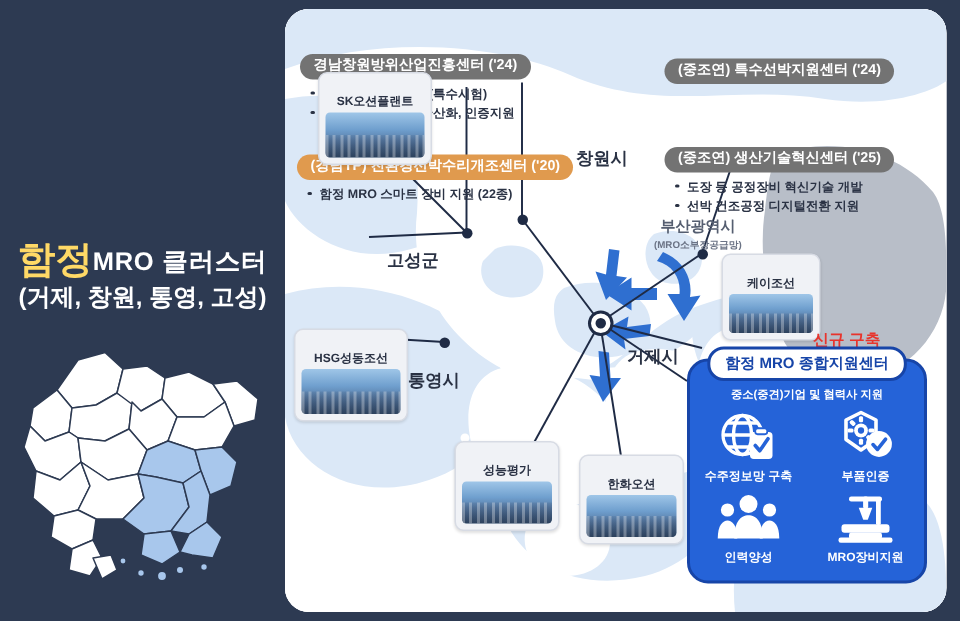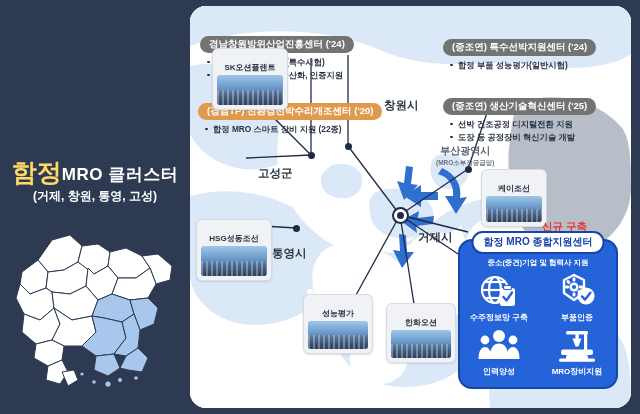--- a/index.html
+++ b/index.html
@@ -325,9 +325,6 @@
 
     <div class="callout green" id="callout-3">
       <span class="pill">(중조연) 특수선박지원센터 ('24)</span>
-      <ul>
-        <li>함정 부품 성능평가(일반시험)</li>
-      </ul>
     </div>
 
     <div class="callout green" id="callout-4">

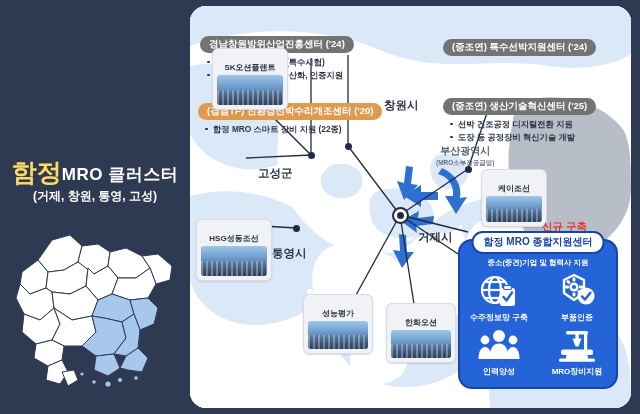--- a/index.html
+++ b/index.html
@@ -330,8 +330,8 @@
     <div class="callout green" id="callout-4">
       <span class="pill">(중조연) 생산기술혁신센터 ('25)</span>
       <ul>
+        <li>도장 등 공정장비 혁신기술 개발</li>
         <li>선박 건조공정 디지털전환 지원</li>
-        <li>도장 등 공정장비 혁신기술 개발</li>
       </ul>
     </div>
 

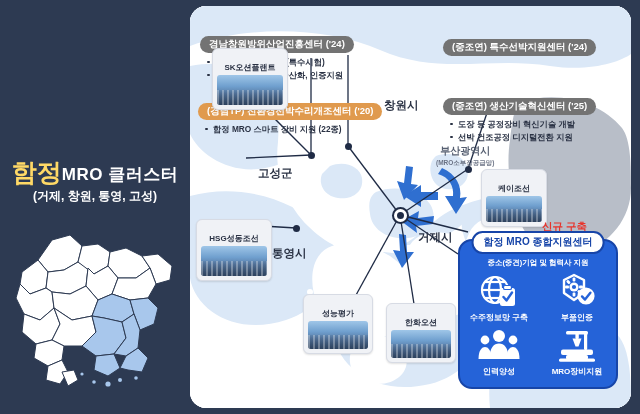--- a/index.html
+++ b/index.html
@@ -44,7 +44,7 @@
   #brand-region {
     position: absolute; left: 0; top: 188px; width: 190px;
     text-align: center;
-    font-size: 12px; font-weight: bold; color: #ffffff;
+    font-size: 16px; font-weight: bold; color: #ffffff;
   }
   
   #brand-map {

